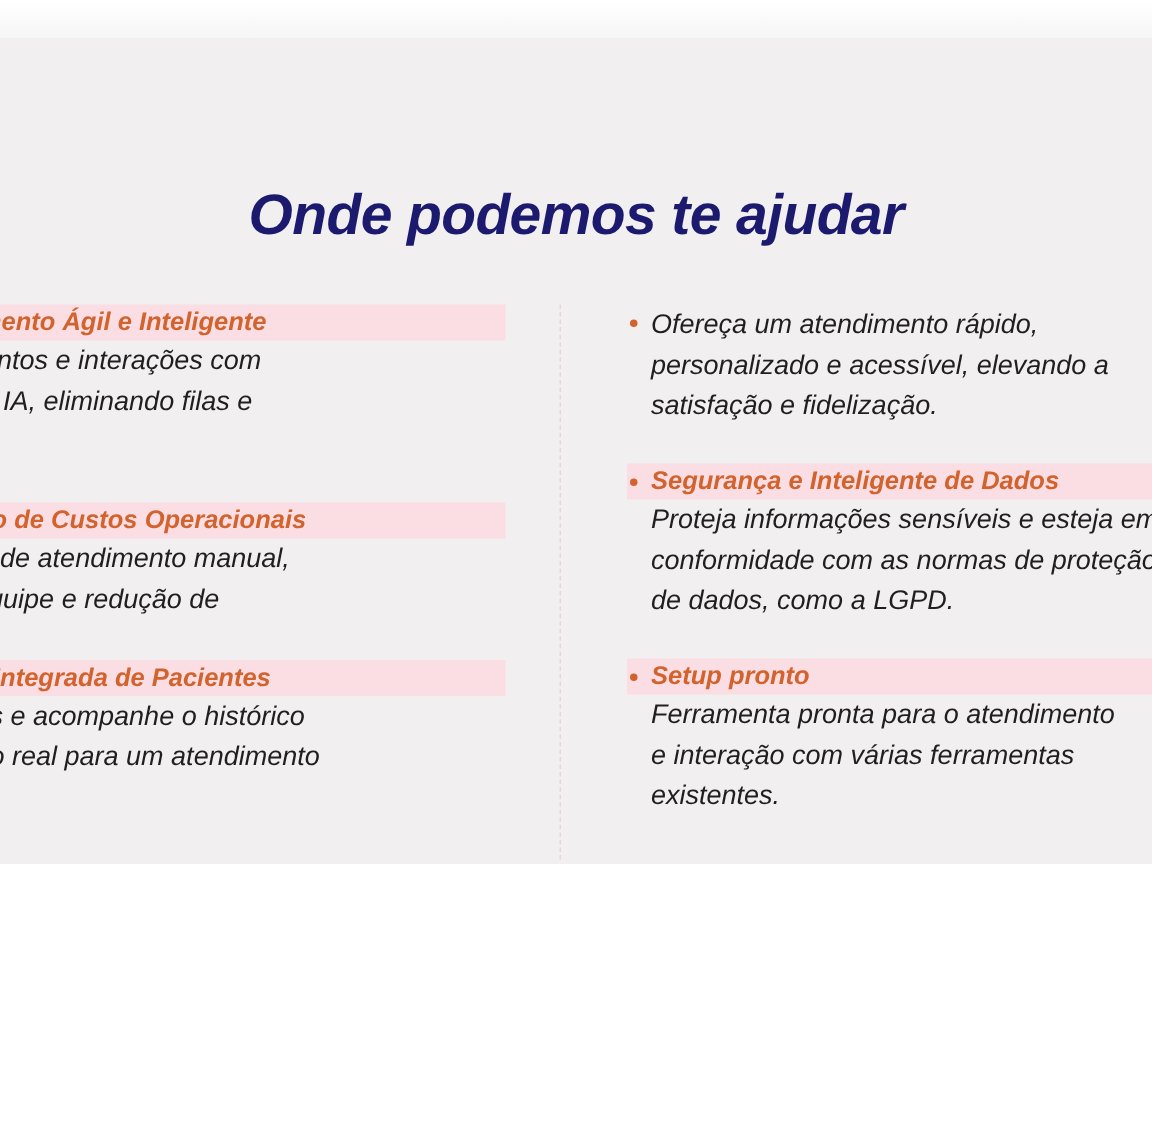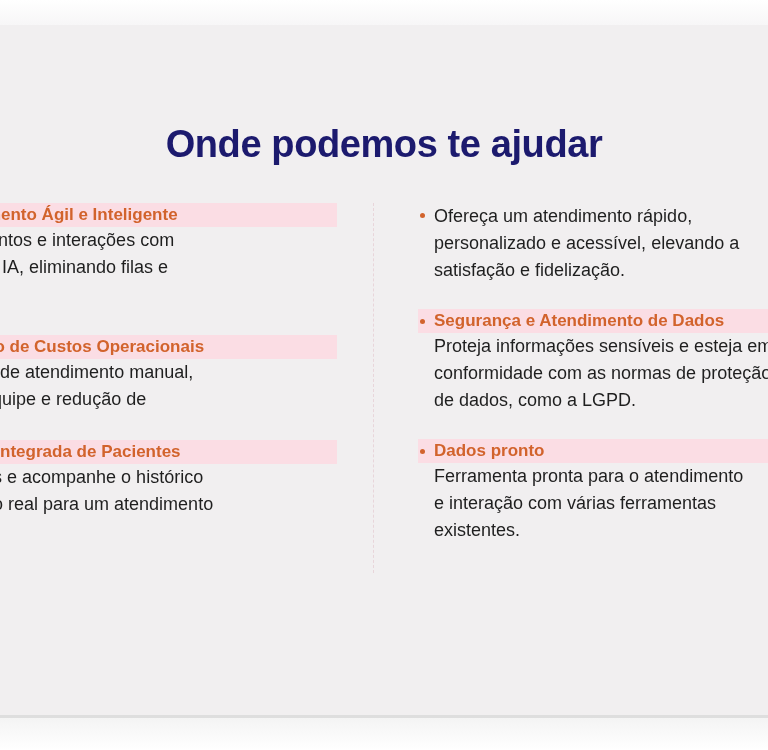--- a/index.html
+++ b/index.html
@@ -20,9 +20,10 @@
   .viewport {
     position: relative;
     width: 768px;
-    height: 750px;
+    height: 576px;
     background: #ffffff;
     overflow: hidden;
+    font-style: italic;
   }
 
   

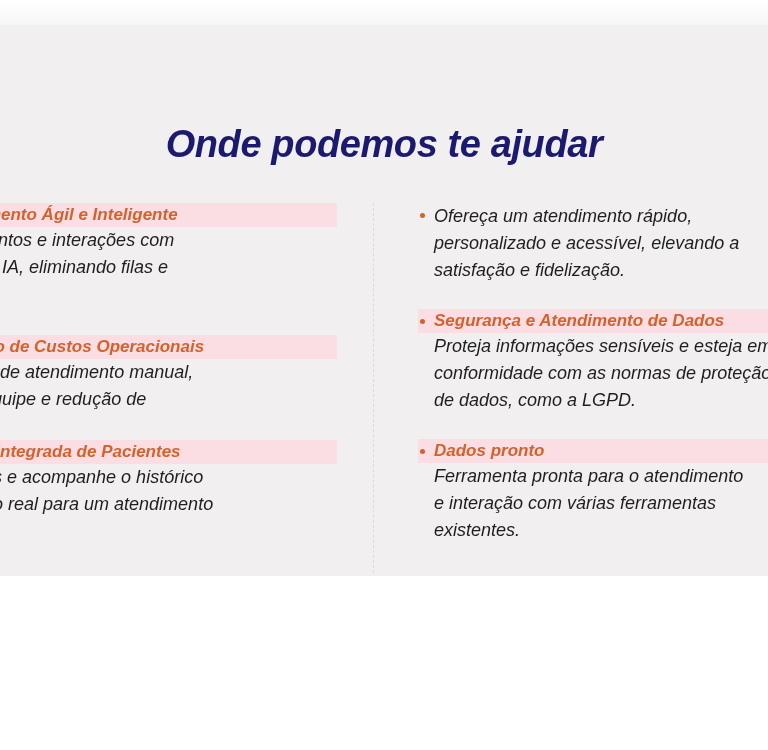--- a/index.html
+++ b/index.html
@@ -200,7 +200,7 @@
         <div class="block">
           <span class="block-head">
             <span class="dot"></span>
-            <span>Segurança e Atendimento de Dados</span>
+            <span>Segurança e Inteligente de Dados</span>
           </span>
           <p class="block-body">Proteja informações sensíveis e esteja em
 conformidade com as normas de proteção

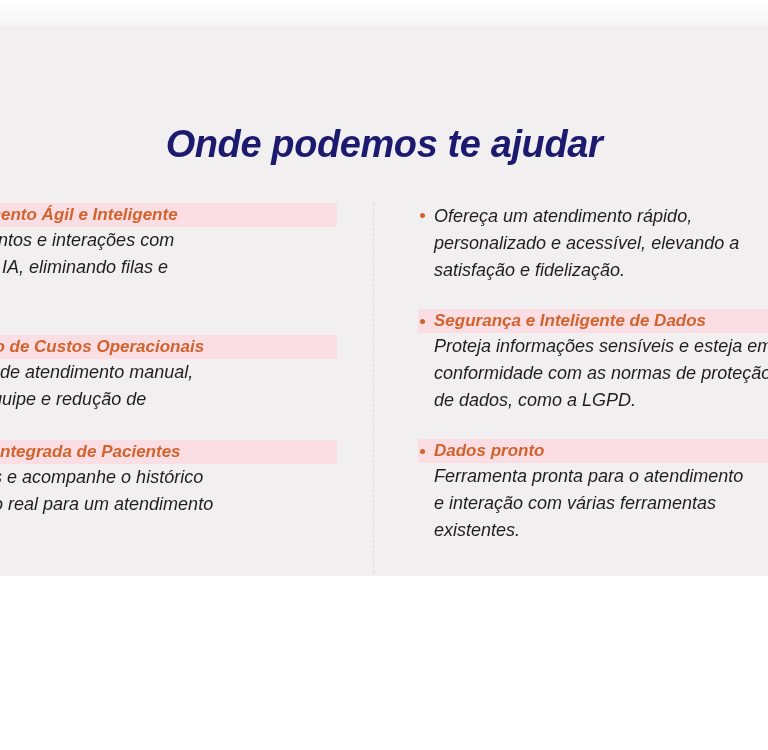--- a/index.html
+++ b/index.html
@@ -210,7 +210,7 @@
         <div class="block">
           <span class="block-head">
             <span class="dot"></span>
-            <span>Dados pronto</span>
+            <span>Setup pronto</span>
           </span>
           <p class="block-body">Ferramenta pronta para o atendimento
 e interação com várias ferramentas

